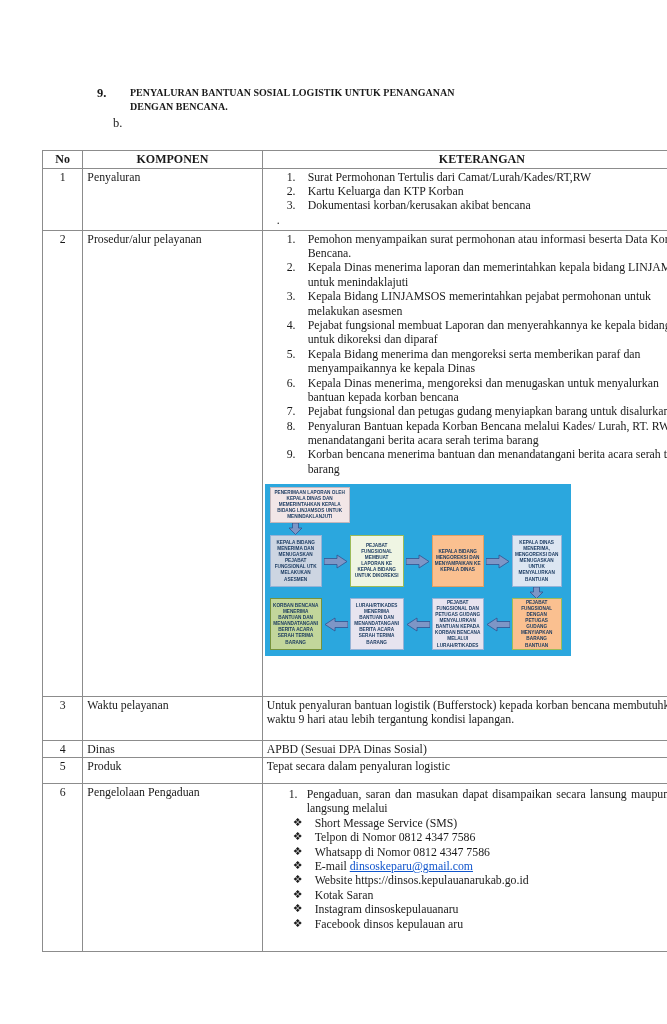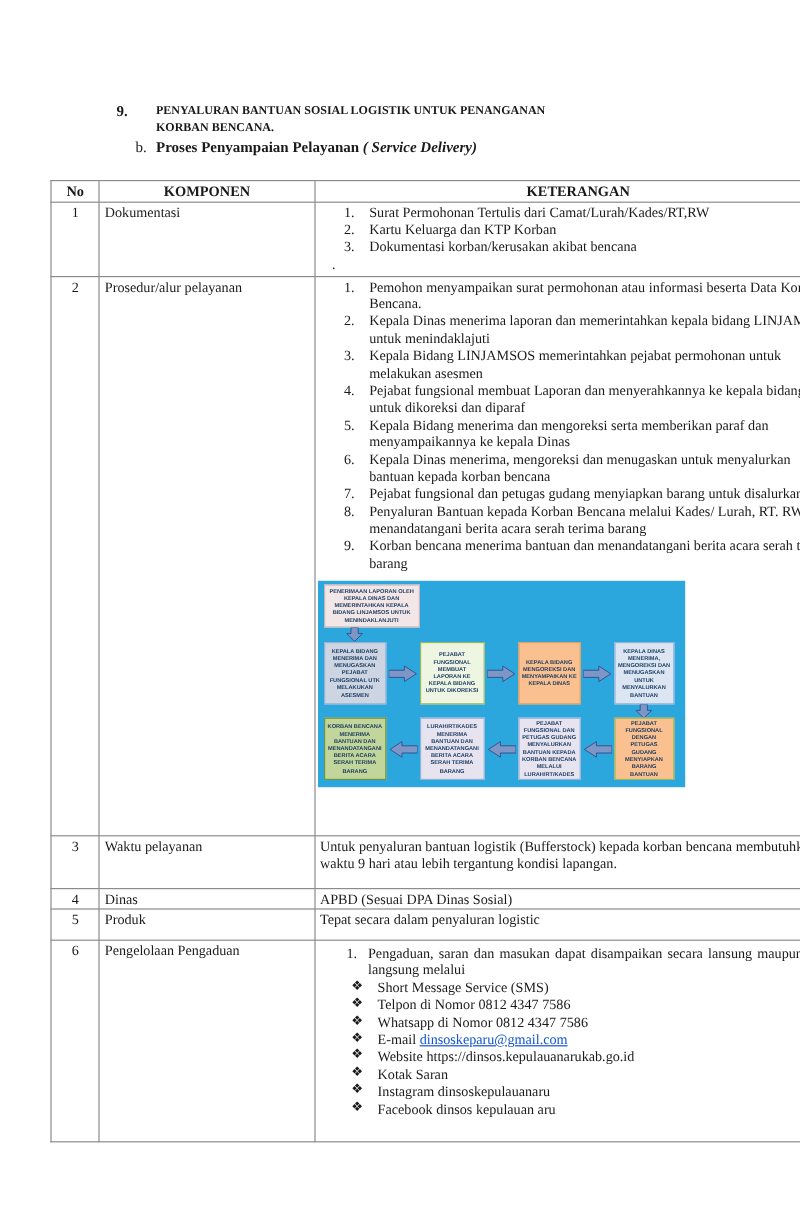--- a/index.html
+++ b/index.html
@@ -79,7 +79,7 @@
   <div class="title-block">
     <div class="title-row">
       <span class="sec-num">9.</span>
-      <span class="sec-title"><span>PENYALURAN BANTUAN SOSIAL LOGISTIK UNTUK PENANGANAN</span><br><span>KORBAN BENCANA.</span></span>
+      <span class="sec-title"><span>PENYALURAN BANTUAN SOSIAL LOGISTIK UNTUK PENANGANAN</span><br><span>DENGAN BENCANA.</span></span>
     </div>
     <div class="sub-row">
       <span class="sub-letter">b.</span>

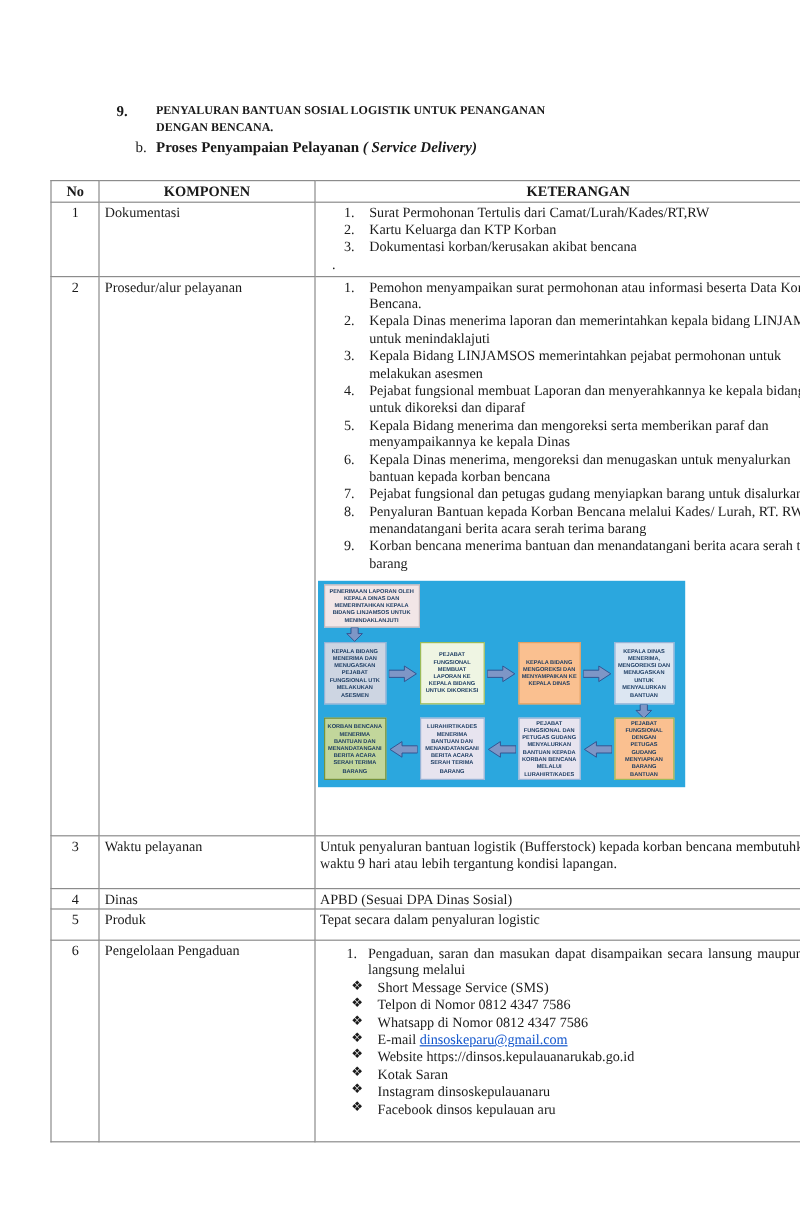--- a/index.html
+++ b/index.html
@@ -83,7 +83,6 @@
     </div>
     <div class="sub-row">
       <span class="sub-letter">b.</span>
-      <span><span class="sub-title">Proses Penyampaian Pelayanan</span><span class="sub-title-italic"> ( Service Delivery)</span></span>
     </div>
   </div>
 

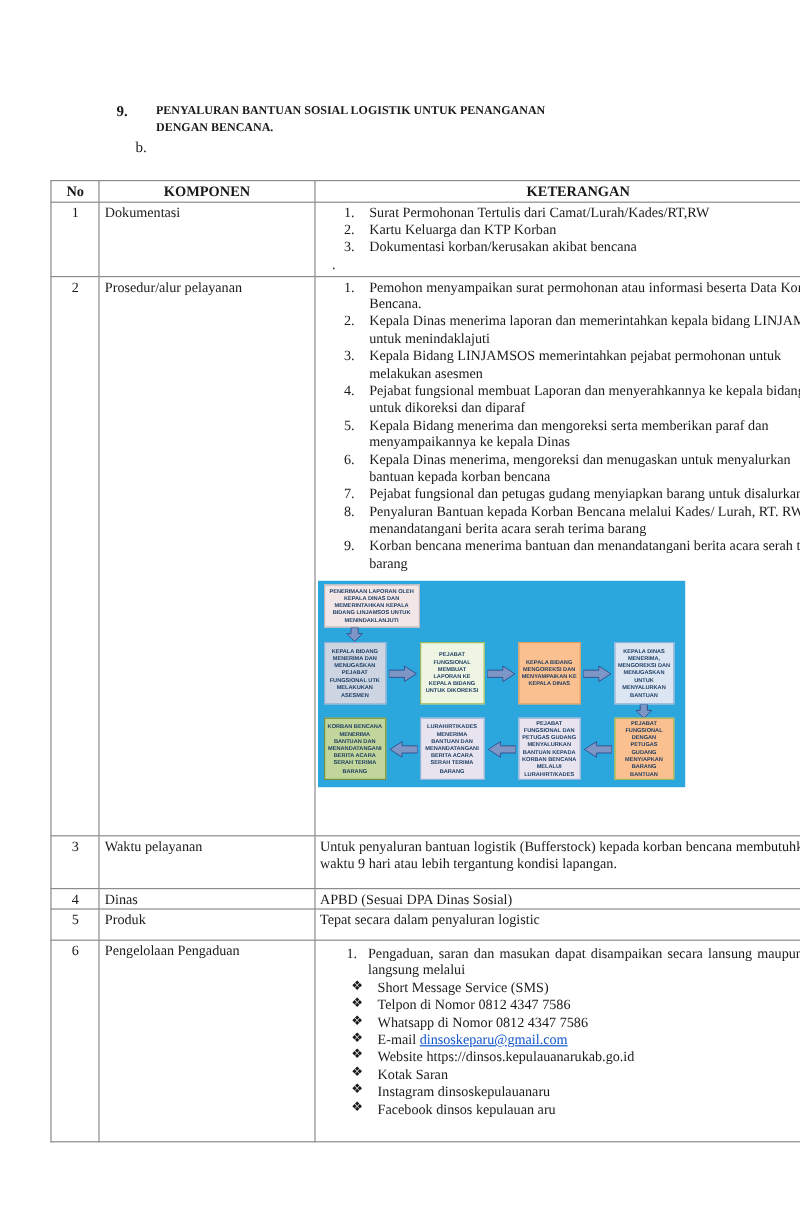--- a/index.html
+++ b/index.html
@@ -101,7 +101,7 @@
 
     <tr class="r1">
       <td class="no-cell">1</td>
-      <td>Dokumentasi</td>
+      <td>Penyaluran</td>
       <td>
         <div class="oli">
               <span class="num">1.</span>

